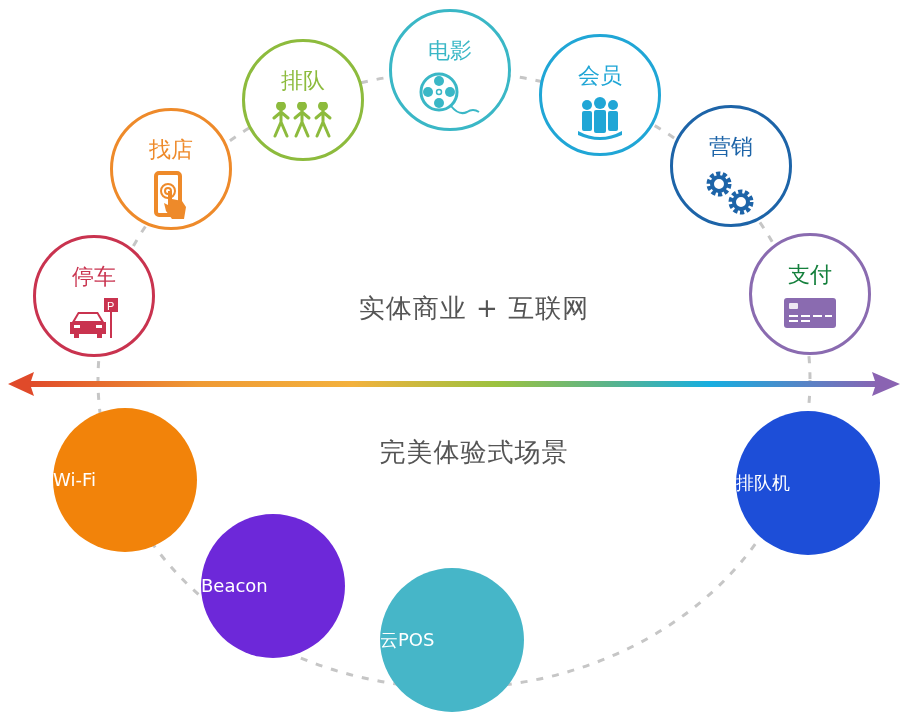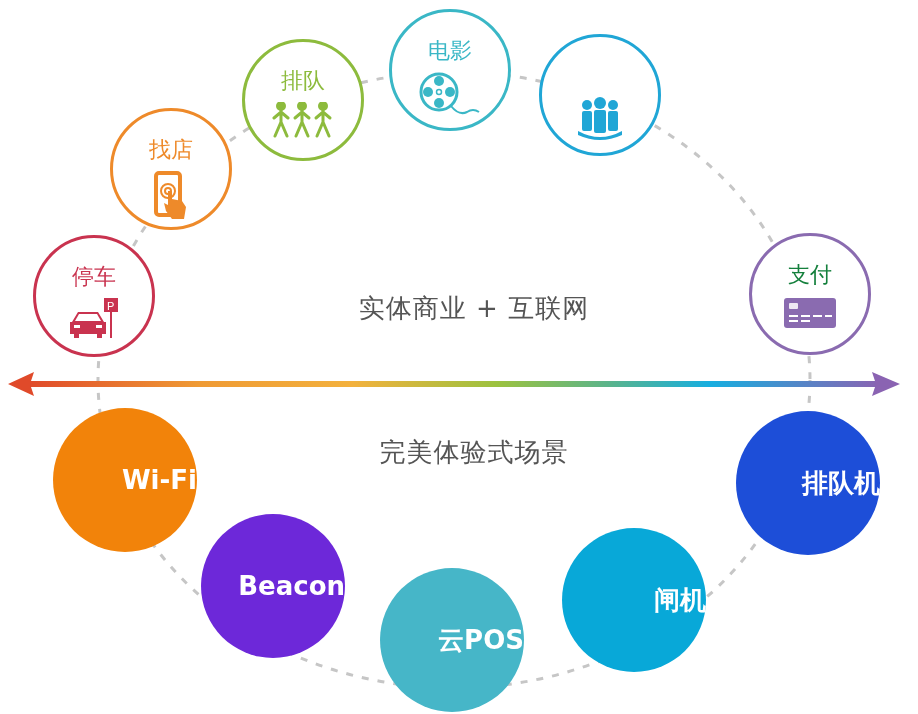--- a/index.html
+++ b/index.html
@@ -105,6 +105,7 @@
   </div>
 
   <div class="node outline" style="left:539px;top:34px;width:122px;height:122px;border-color:#20a6d6;">
+    <div class="lbl" style="color:#20a6d6">会员</div>
     <span class="ico">
       <svg width="48" height="44" viewBox="0 0 48 44">
         <g fill="#20a6d6">

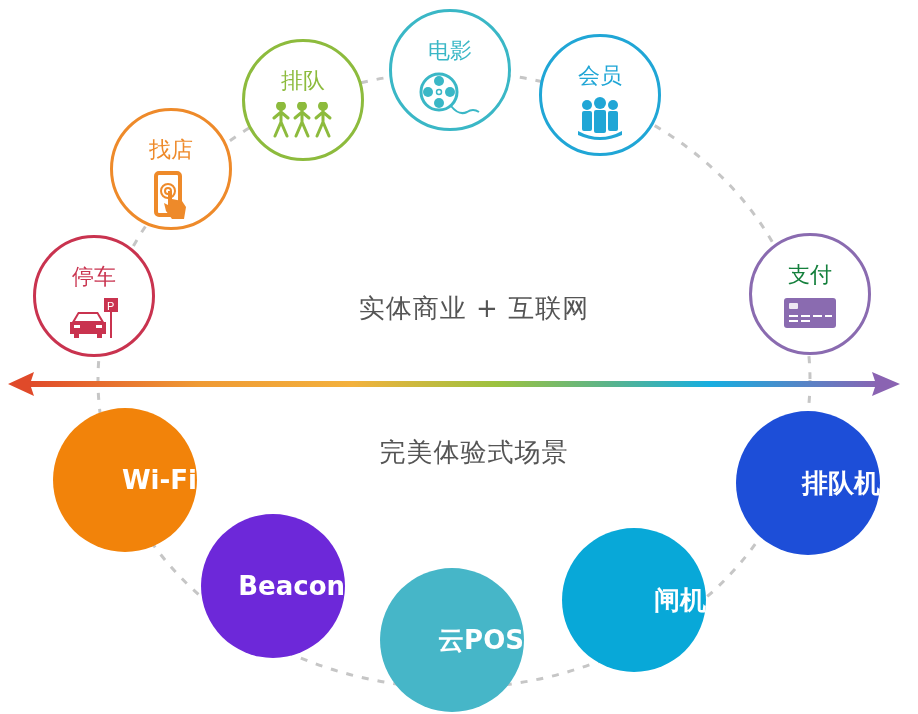--- a/index.html
+++ b/index.html
@@ -121,6 +121,19 @@
     </span>
   </div>
 
+  <div class="node outline" style="left:670px;top:105px;width:122px;height:122px;border-color:#1d64a8;">
+    <div class="lbl" style="color:#1d64a8">营销</div>
+    <span class="ico">
+      <svg width="56" height="50" viewBox="0 0 56 50">
+        <g fill="none" stroke="#1d64a8">
+          <circle cx="16" cy="16" r="10" stroke-width="5" stroke-dasharray="4 2.3"></circle>
+          <circle cx="16" cy="16" r="7" stroke-width="4"></circle>
+          <circle cx="38" cy="34" r="10" stroke-width="5" stroke-dasharray="4 2.3"></circle>
+          <circle cx="38" cy="34" r="7" stroke-width="4"></circle>
+        </g>
+      </svg>
+    </span>
+  </div>
 
   <div class="node outline" style="left:749px;top:233px;width:122px;height:122px;border-color:#8a6bb0;">
     <div class="lbl" style="color:#15803d">支付</div>

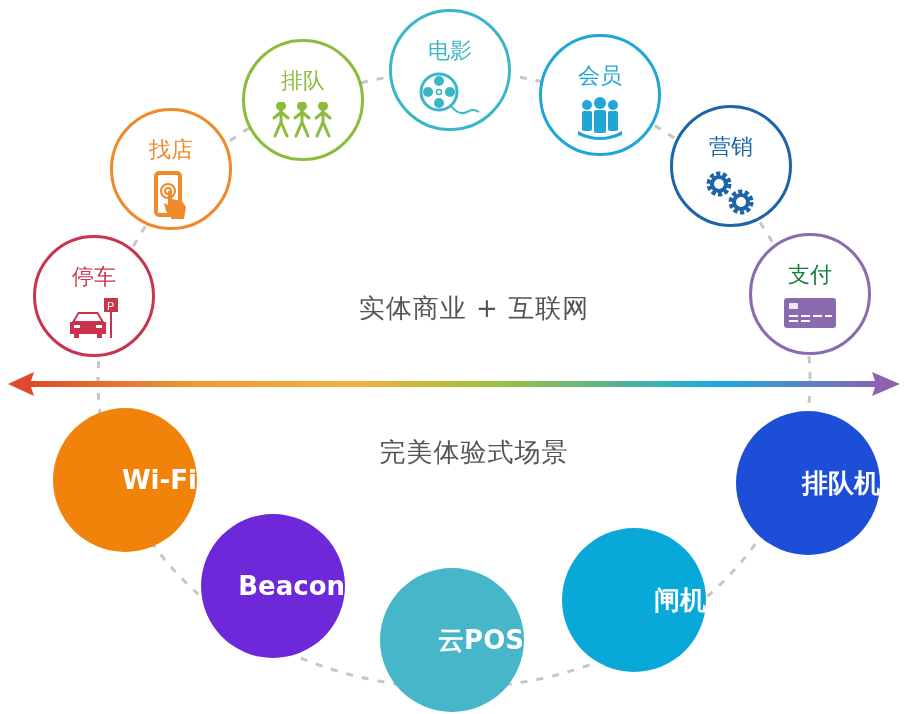--- a/index.html
+++ b/index.html
@@ -12,7 +12,7 @@
                   font-size: 22px; line-height: 26px; }
   .outline .ico { position: absolute; left: 50%; top: 60px; transform: translateX(-50%); }
   .filled .lbl { position: absolute; left: 0; right: 0; top: 50%; transform: translateY(-50%);
-                 text-align: right; color: #ffffff; font-size: 26px; line-height: 30px; font-weight: bold; }
+                 text-align: left; color: #ffffff; font-size: 18px; line-height: 30px; }
   .headline { position: absolute; left: 15px; width: 918px; text-align: center; color: #555555;
               font-size: 26px; line-height: 40px; letter-spacing: 1px; }
 </style>

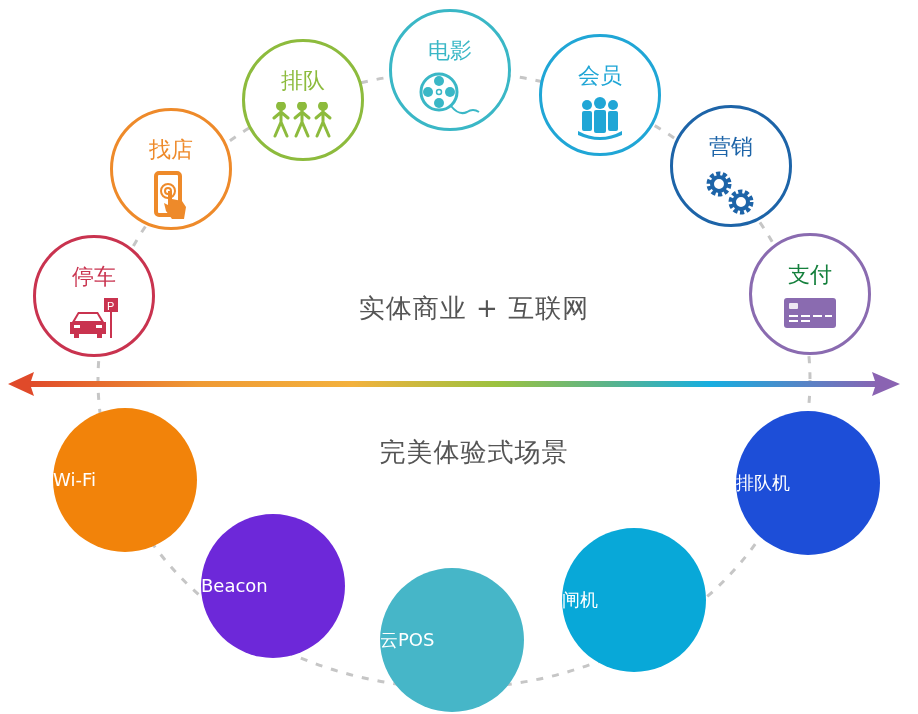--- a/index.html
+++ b/index.html
@@ -162,9 +162,6 @@
   <div class="node filled" style="left:380px;top:568px;width:144px;height:144px;background:#46b6c8;">
     <div class="lbl">云POS</div>
   </div>
-  <div class="node filled" style="left:562px;top:528px;width:144px;height:144px;background:#08a8d8;">
-    <div class="lbl">闸机</div>
-  </div>
   <div class="node filled" style="left:736px;top:411px;width:144px;height:144px;background:#1d4ed8;">
     <div class="lbl">排队机</div>
   </div>

